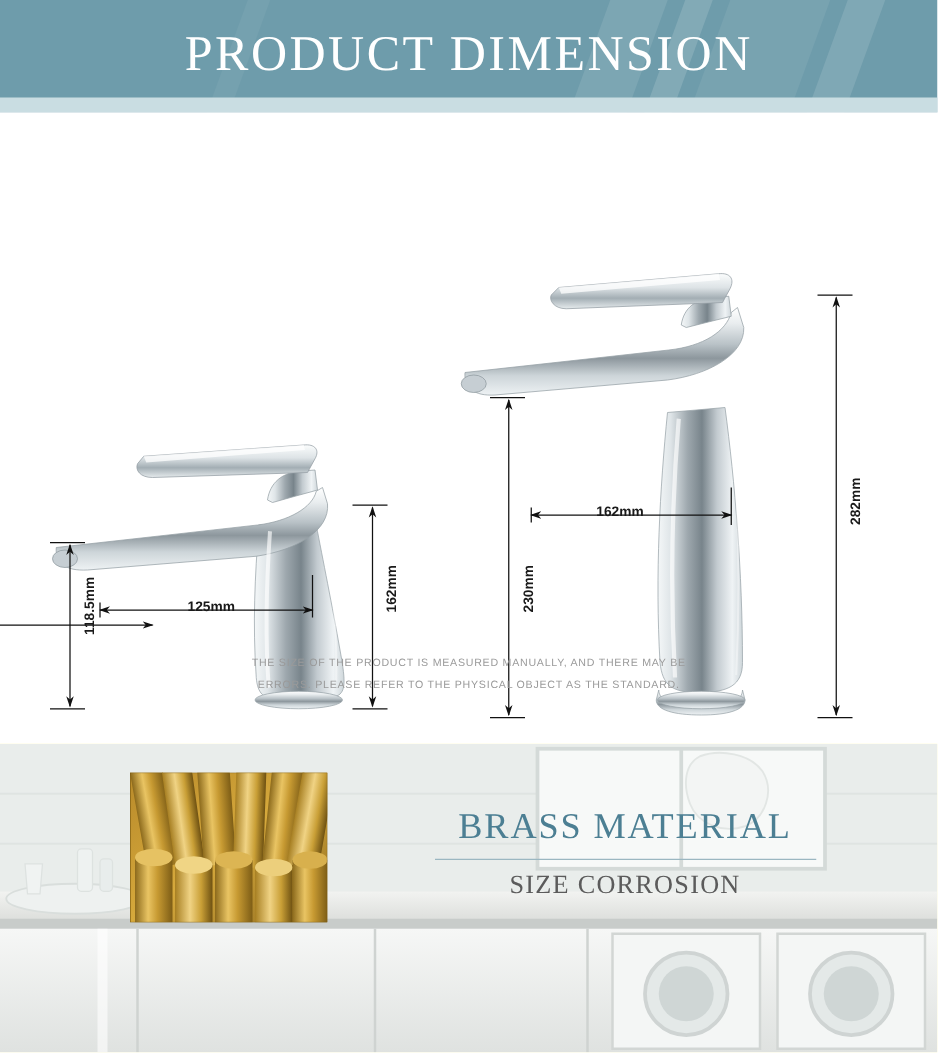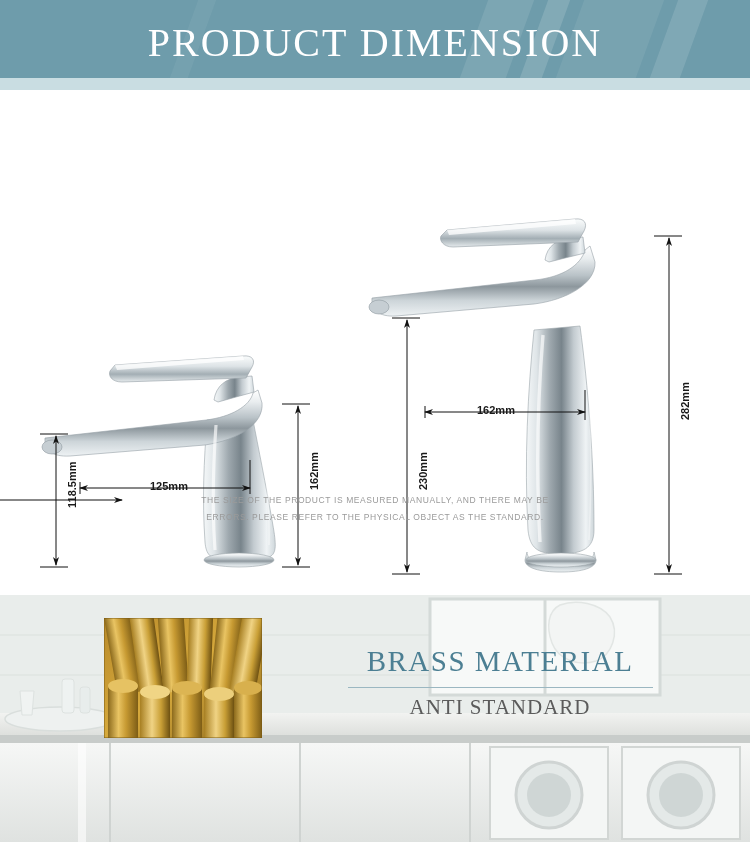--- a/index.html
+++ b/index.html
@@ -72,7 +72,7 @@
   .note {
     position: absolute;
     left: 200px;
-    top: 402px;
+    top: 432px;
     width: 350px;
     text-align: center;
     color: #9a9a9a;

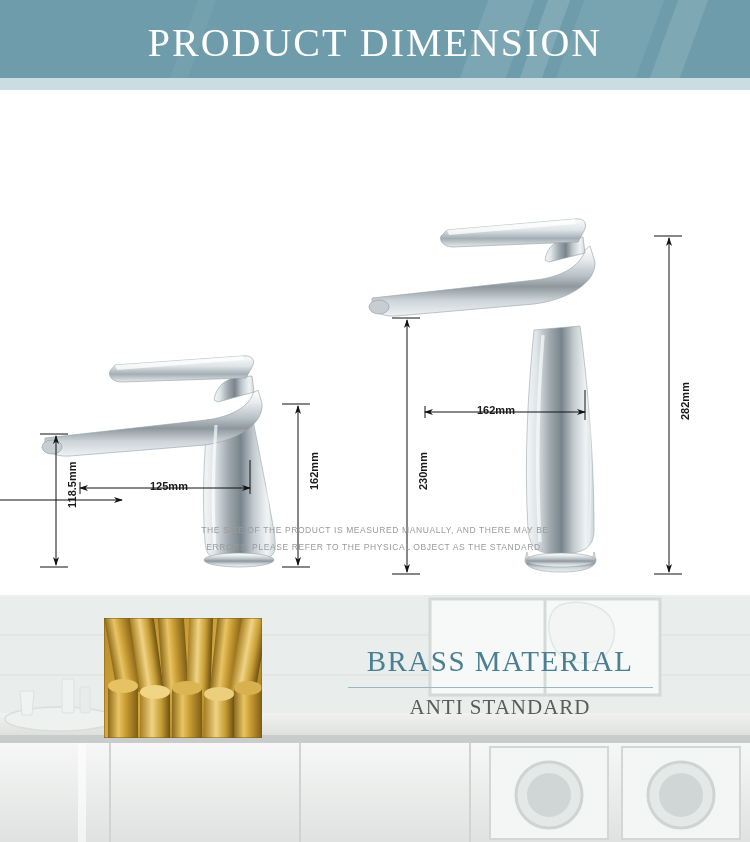--- a/index.html
+++ b/index.html
@@ -391,7 +391,7 @@
 
     <div class="brass-title">BRASS MATERIAL</div>
     <div class="brass-rule"></div>
-    <div class="brass-sub">ANTI STANDARD</div>
+    <div class="brass-sub">SIZE CORROSION</div>
   </div>
 
 </div>

